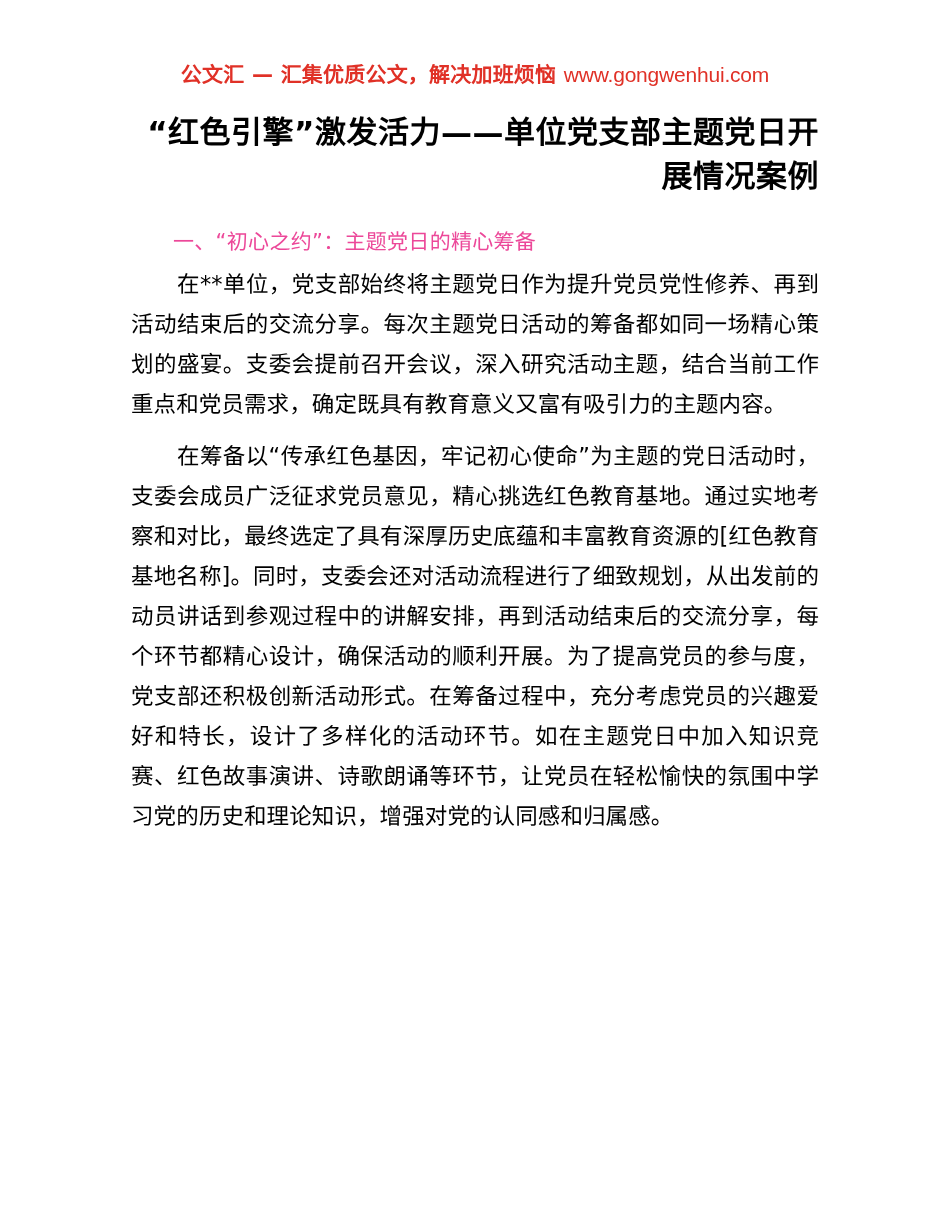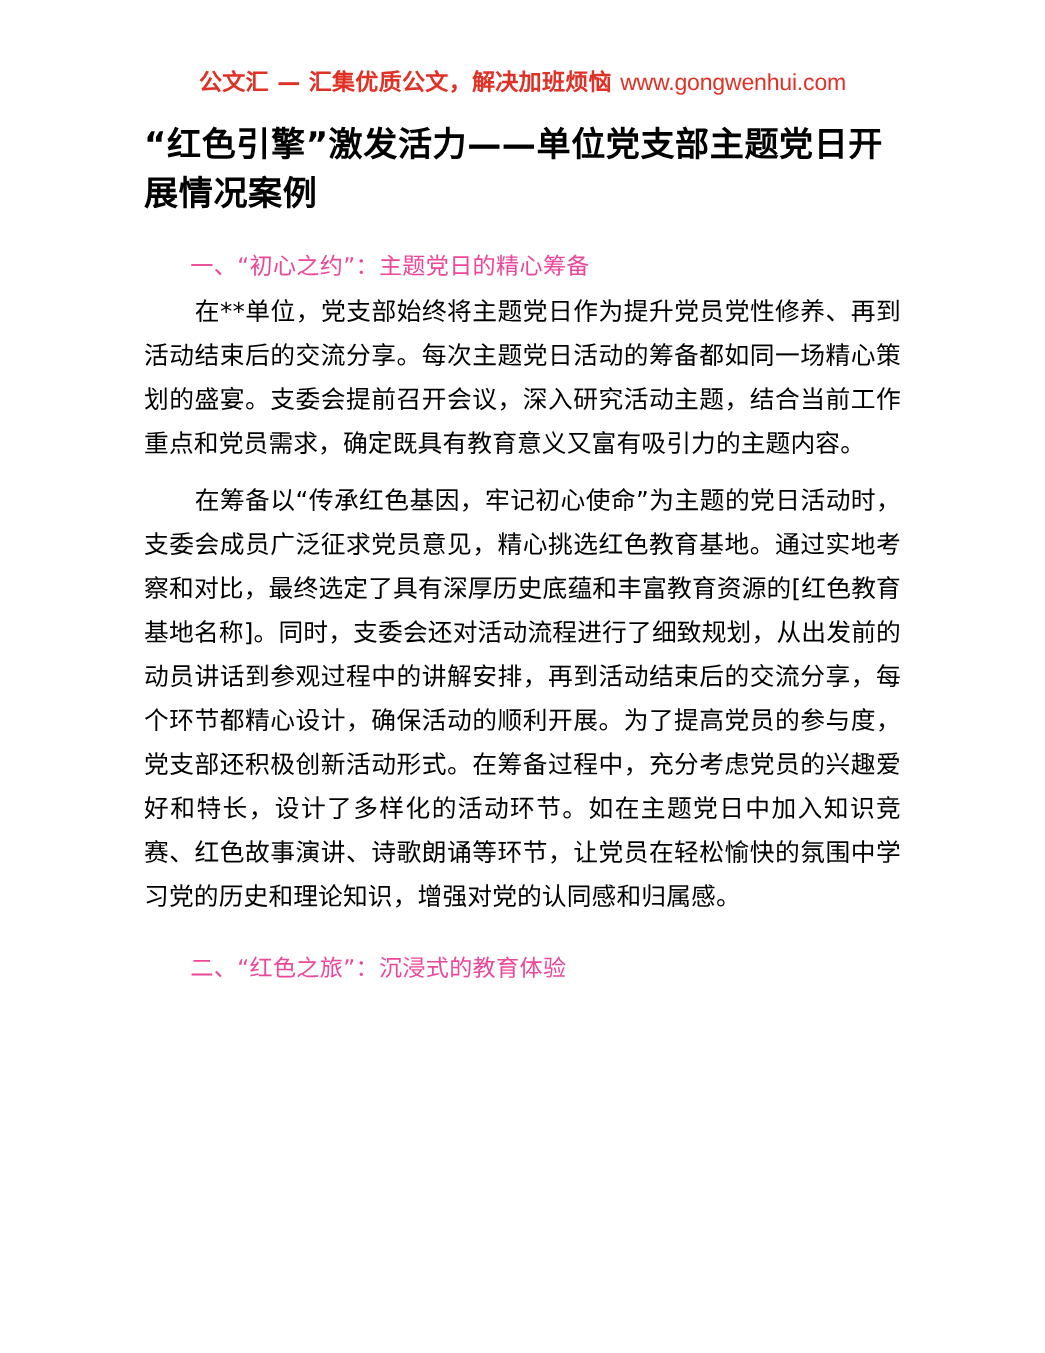--- a/index.html
+++ b/index.html
@@ -55,7 +55,7 @@
     font-size: 31px;
     font-weight: 700;
     line-height: 44px;
-    text-align: left;
+    text-align: right;
     color: #000000;
     margin: 0 0 6px 0;
     letter-spacing: 0.5px;

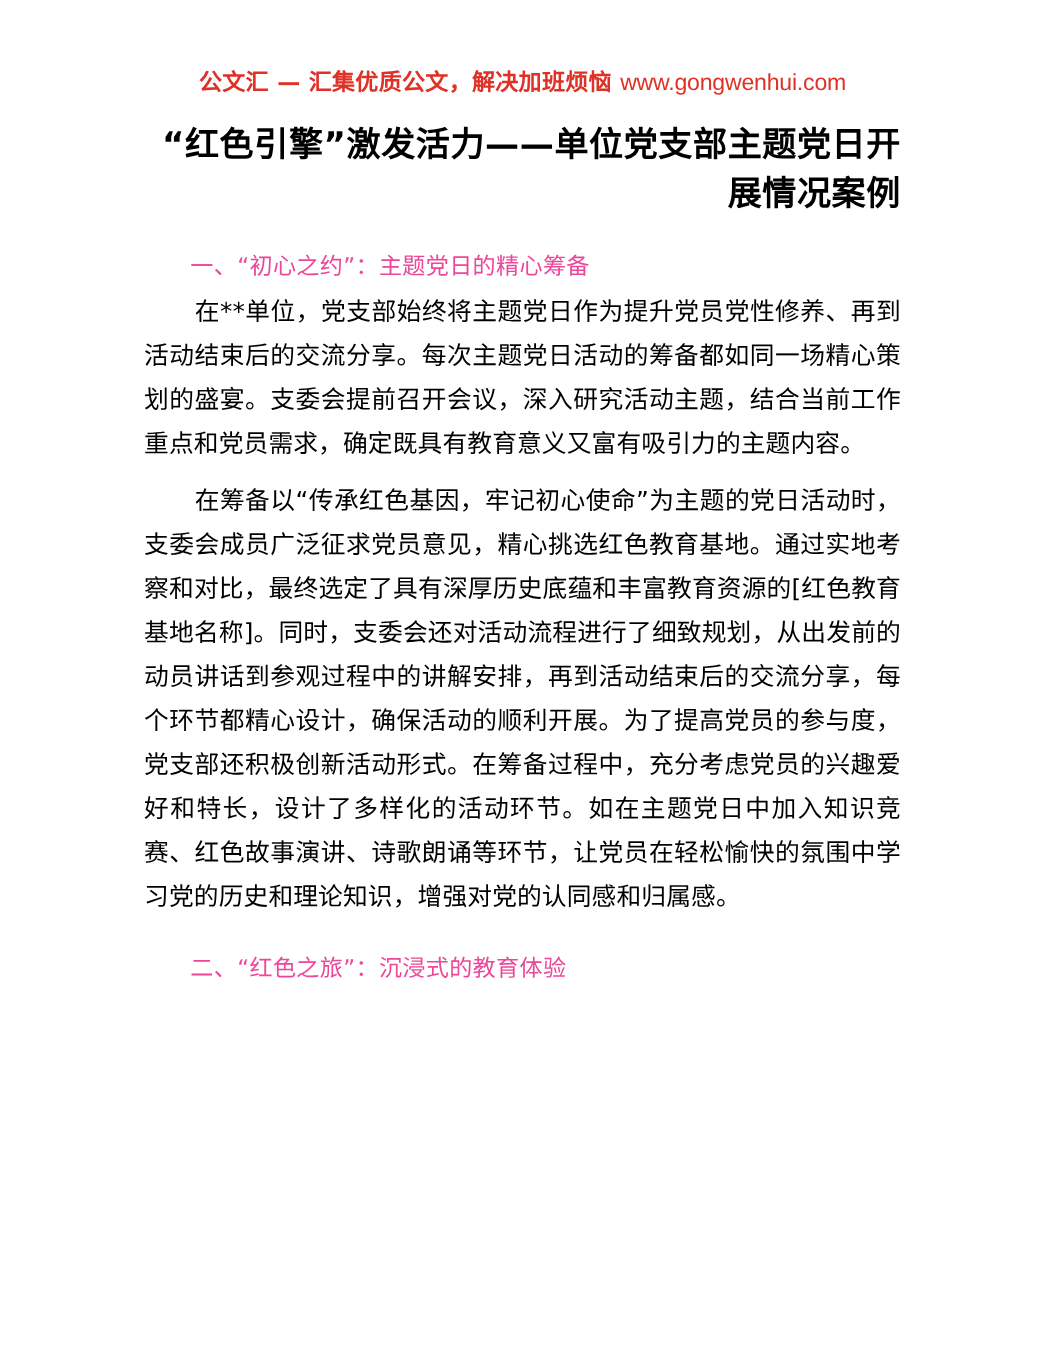--- a/index.html
+++ b/index.html
@@ -116,7 +116,6 @@
 
     <div class="spacer-md"></div>
 
-    <h2 class="section-heading">二、“红色之旅”：沉浸式的教育体验</h2>
 
 
   </div>

